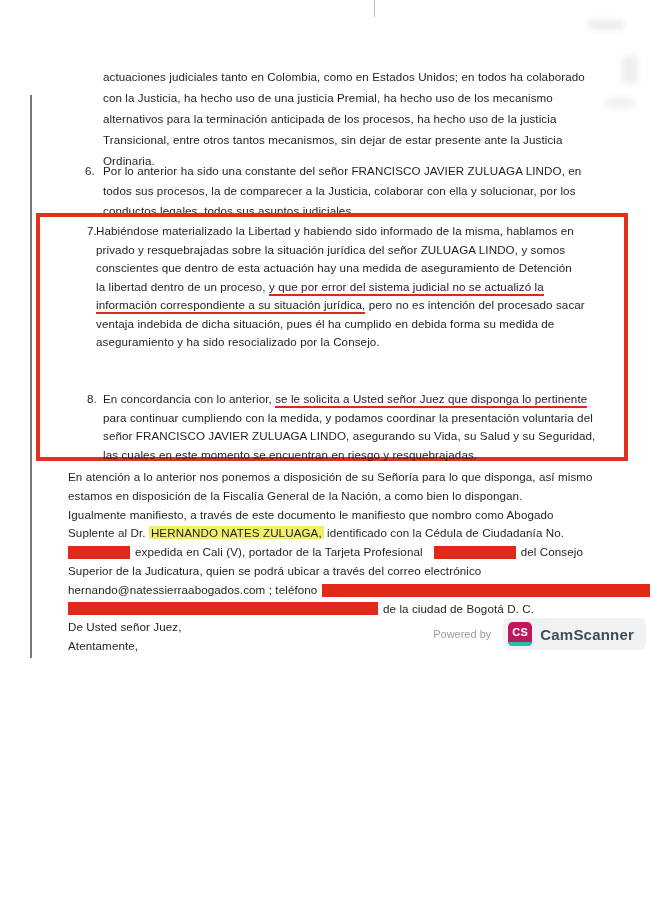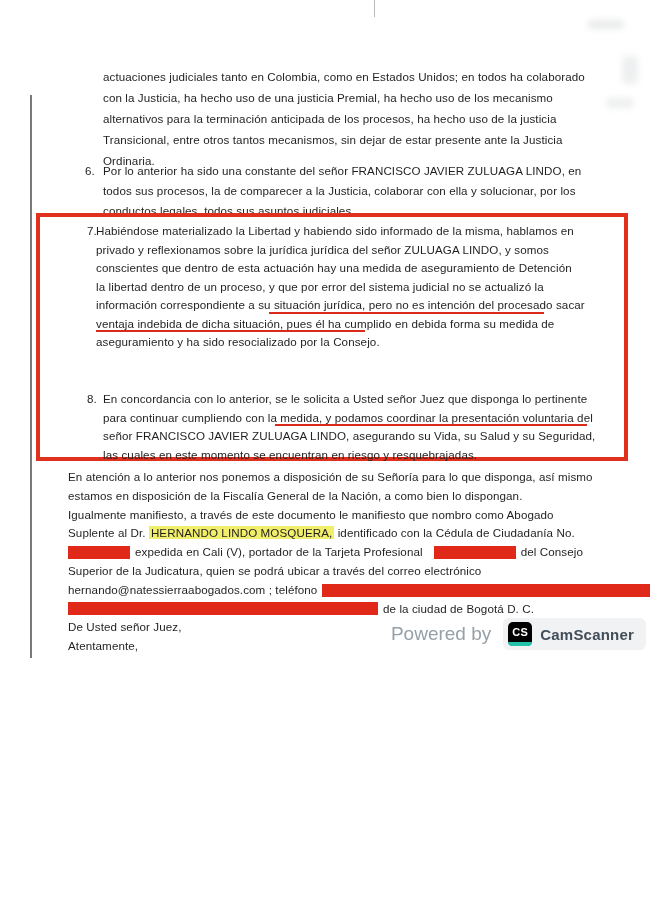--- a/index.html
+++ b/index.html
@@ -86,7 +86,7 @@
   <div class="num num7 line">7.</div>
   <div class="item7">
     <div class="line">Habiéndose materializado la Libertad y habiendo sido informado de la misma, hablamos en</div>
-    <div class="line">privado y reflexionamos sobre la jurídica jurídica del señor ZULUAGA LINDO, y somos</div>
+    <div class="line">privado y resquebrajadas sobre la situación jurídica del señor ZULUAGA LINDO, y somos</div>
     <div class="line">conscientes que dentro de esta actuación hay una medida de aseguramiento de Detención</div>
     <div class="line"><span>la libertad dentro de un proceso, </span><span class="redline">y que por error del sistema judicial no se actualizó la</span></div>
     <div class="line"><span class="redline">información correspondiente a su situación jurídica,</span><span> pero no es intención del procesado sacar</span></div>

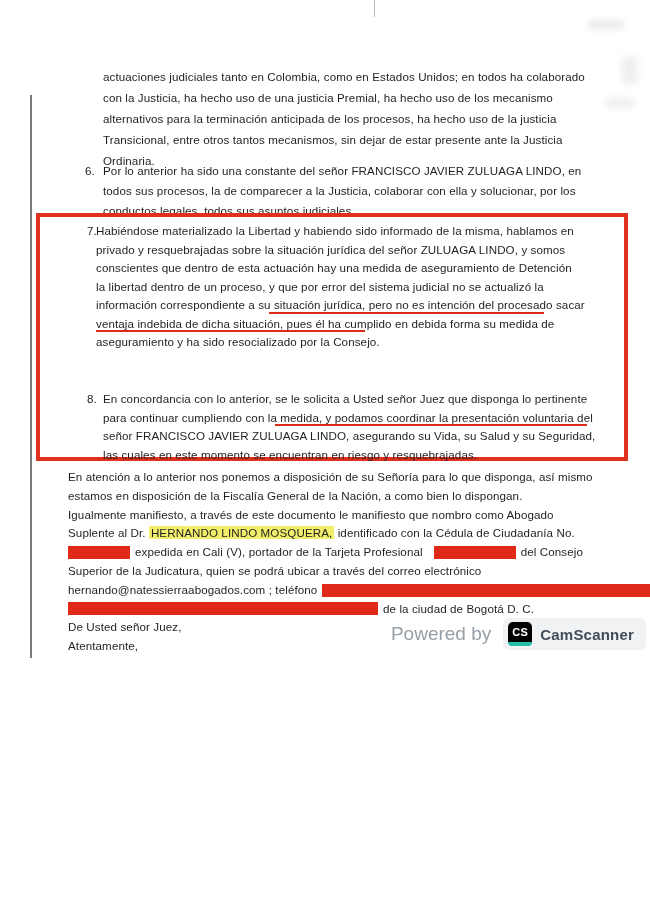--- a/index.html
+++ b/index.html
@@ -33,7 +33,7 @@
   .closing .line{height:18.8px;line-height:18.8px;}
   .rline{display:flex;align-items:center;gap:5px;}
   .bold{font-weight:bold;}
-  .redline{border-bottom:2.5px solid #d92a1a;padding-bottom:19px;}
+  .redline{border-bottom:2.5px solid #d92a1a;padding-bottom:1px;}
   .hl{background:#f1ee6b;padding:0 2px;}
   .bar{height:13px;background:#e1291a;flex:none;}
   .b1{width:62px;}

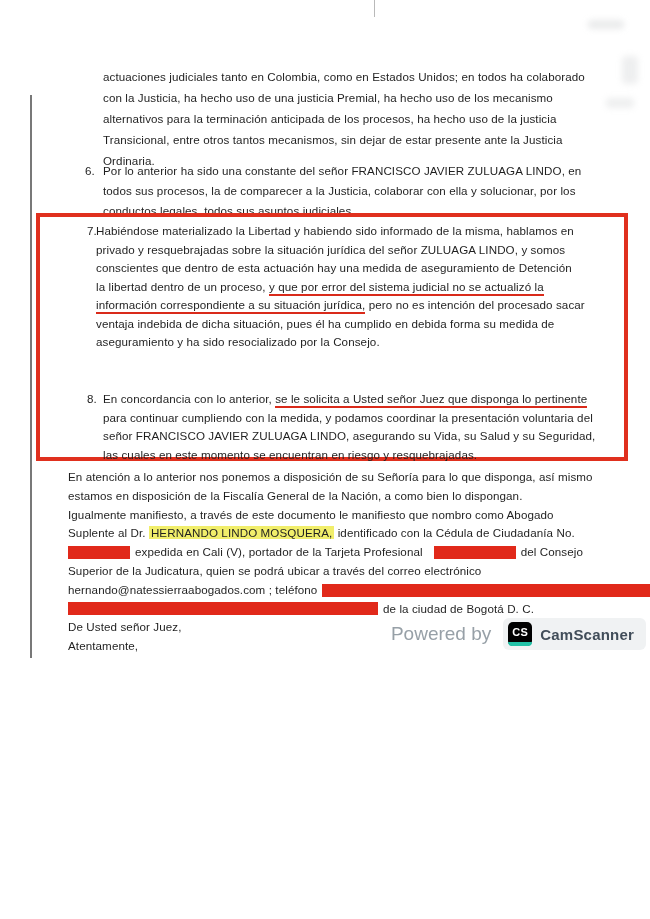--- a/index.html
+++ b/index.html
@@ -106,7 +106,7 @@
     <div class="line">En atención a lo anterior nos ponemos a disposición de su Señoría para lo que disponga, así mismo</div>
     <div class="line">estamos en disposición de la Fiscalía General de la Nación, a como bien lo dispongan.</div>
     <div class="line">Igualmente manifiesto, a través de este documento le manifiesto que nombro como Abogado</div>
-    <div class="line"><span>Suplente al Dr. </span><span class="hl">HERNANDO LINDO MOSQUERA,</span><span> identificado con la Cédula de Ciudadanía No.</span></div>
+    <div class="line"><span>Suplente al Dr. </span><span class="hl">HERNANDO NATES ZULUAGA,</span><span> identificado con la Cédula de Ciudadanía No.</span></div>
     <div class="line rline">
         <div class="bar b1"></div>
         <span>expedida en Cali (V), portador de la Tarjeta Profesional</span>

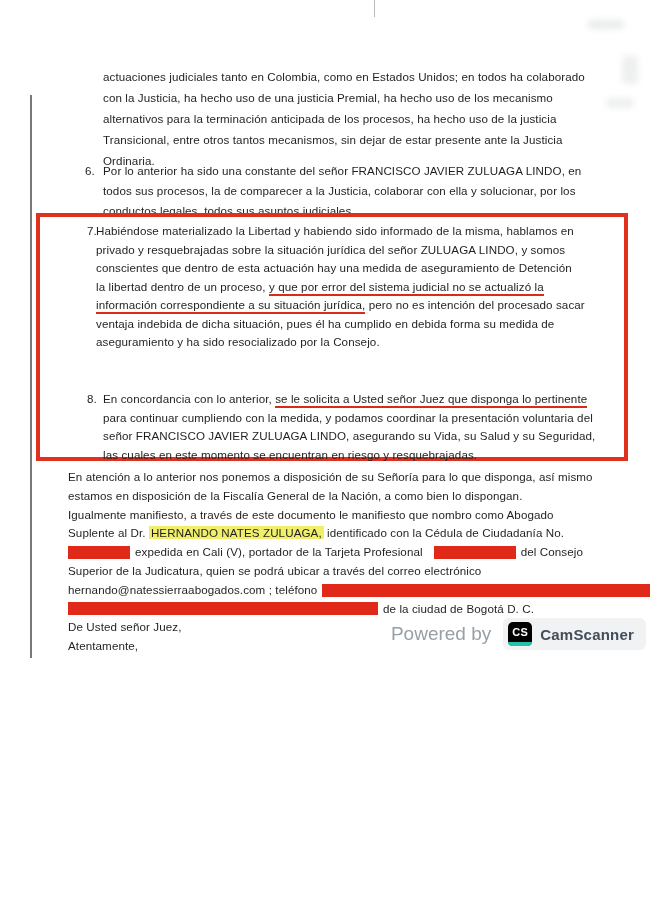--- a/index.html
+++ b/index.html
@@ -46,7 +46,7 @@
     font-weight:bold;font-size:12.5px;letter-spacing:1px;}
   
   .footer{position:absolute;right:4px;bottom:8px;display:flex;align-items:center;gap:12px;}
-  .powered{color:#97a0a7;font-size:19px;}
+  .powered{color:#97a0a7;font-size:11px;}
   .badge{display:flex;align-items:center;gap:8px;background:#f0f2f3;border-radius:6px;padding:4px 12px 4px 5px;}
   .cs-icon{position:relative;width:24px;height:24px;border-radius:5px;background:#000000;
     display:flex;align-items:center;justify-content:center;flex:none;}

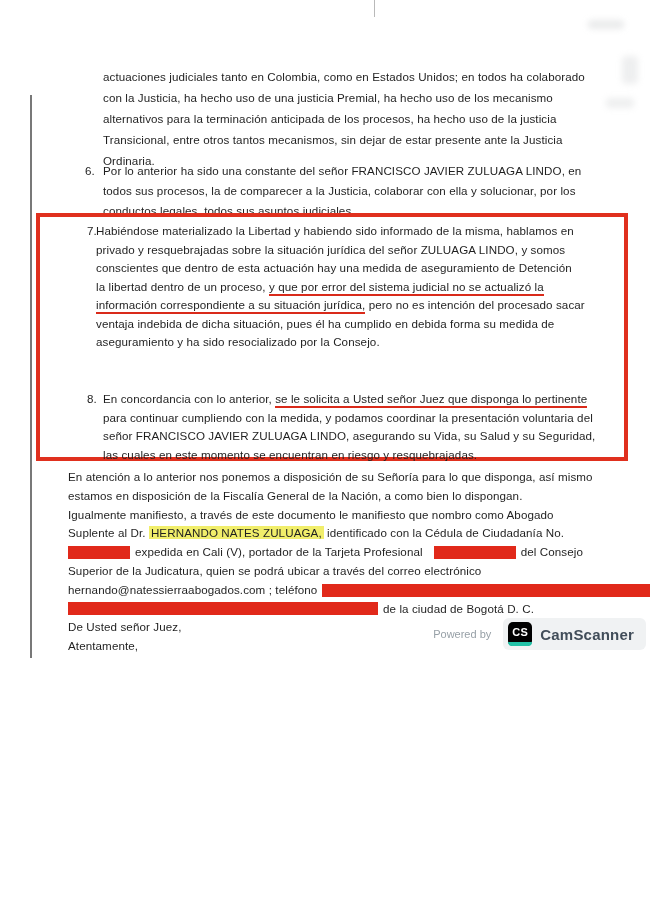--- a/index.html
+++ b/index.html
@@ -48,7 +48,7 @@
   .footer{position:absolute;right:4px;bottom:8px;display:flex;align-items:center;gap:12px;}
   .powered{color:#97a0a7;font-size:11px;}
   .badge{display:flex;align-items:center;gap:8px;background:#f0f2f3;border-radius:6px;padding:4px 12px 4px 5px;}
-  .cs-icon{position:relative;width:24px;height:24px;border-radius:5px;background:#000000;
+  .cs-icon{position:relative;width:24px;height:24px;border-radius:5px;background:#be185d;
     display:flex;align-items:center;justify-content:center;flex:none;}
   .cs-letters{color:#ffffff;font-weight:bold;font-size:11px;margin-top:-4px;letter-spacing:.3px;}
   .cs-accent{position:absolute;bottom:0;left:0;right:0;height:4px;background:#21c2a7;border-radius:0 0 5px 5px;}

